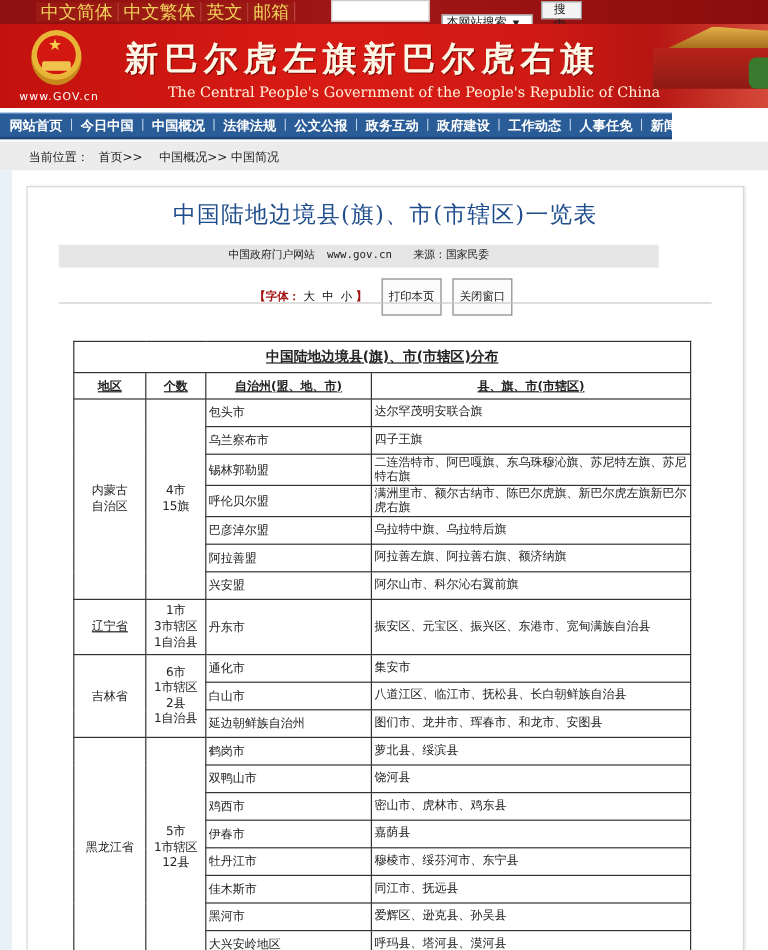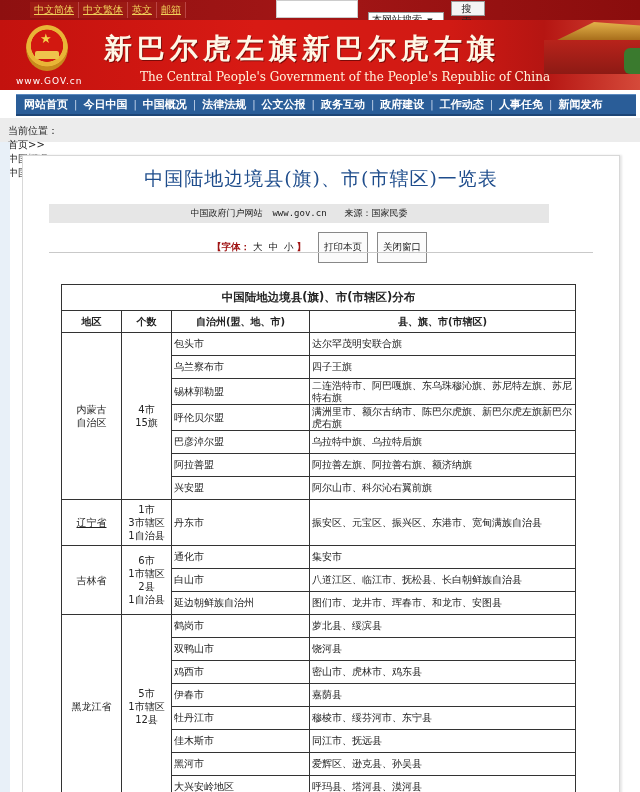--- a/index.html
+++ b/index.html
@@ -10,7 +10,7 @@
   .topstrip { position: absolute; left: 0; top: 0; width: 640px; height: 20px;
     background: linear-gradient(to right, #8e1010, #a31616 50%, #8a0d0d); }
   .toplinks { position: absolute; left: 30px; top: 2px; display: flex; gap: 0; }
-  .toplinks a { color: #f1d15a; text-decoration: underline; font-size: 10px; padding: 1px 4px;
+  .toplinks a { color: #f1d15a; font-size: 15px; padding: 1px 4px;
     border-right: 1px solid #b44; background: #9c1a14; display: inline-block; line-height: 14px; }
   .searchbox { position: absolute; left: 276px; top: 0; width: 82px; height: 18px; background: #fff; border: 1px solid #ccc; }
   .searchsel { position: absolute; left: 368px; top: 12px; width: 76px; height: 15px; background: #fff; border: 1px solid #999;

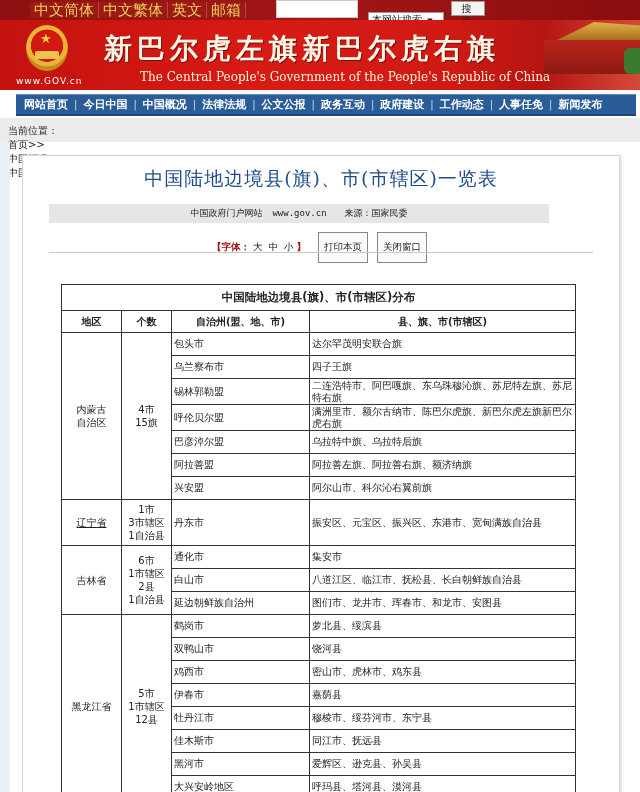--- a/index.html
+++ b/index.html
@@ -36,7 +36,7 @@
   .gate .tree { position: absolute; left: 84px; top: 26px; width: 16px; height: 26px; background: #3a7a2e; border-radius: 6px 0 0 6px; }
 
   
-  .nav { position: absolute; left: 16px; top: 94px; width: 620px; height: 22px; background: #2a5d98;
+  .nav { position: absolute; left: 0; top: 94px; width: 560px; height: 22px; background: #2a5d98;
     border-top: 1px solid #5c8ac0; border-bottom: 2px solid #1d4576; display: flex; align-items: center; padding-left: 8px; }
   .nav a { color: #fff; font-size: 11px; font-weight: bold; text-decoration: none; white-space: nowrap; }
   .nav .sep { color: #c8d8ee; margin: 0 6px; font-size: 10px; }

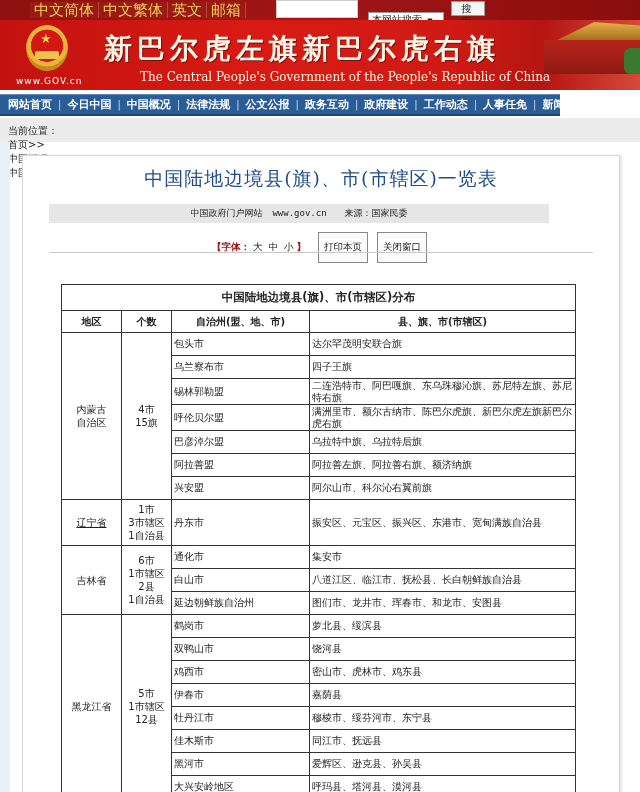--- a/index.html
+++ b/index.html
@@ -43,7 +43,7 @@
 
   
   .crumbbar { position: absolute; left: 0; top: 118px; width: 640px; height: 24px; background: #ececec; }
-  .crumbs { position: absolute; left: 8px; top: 6px; font-size: 10px; color: #222; display: flex; gap: 0; flex-direction: column; }
+  .crumbs { position: absolute; left: 24px; top: 6px; font-size: 10px; color: #222; display: flex; gap: 0; }
   .crumbs span { white-space: nowrap; }
 
   .sideshade { position: absolute; left: 0; top: 142px; width: 10px; height: 650px; background: #e8f0f8; }

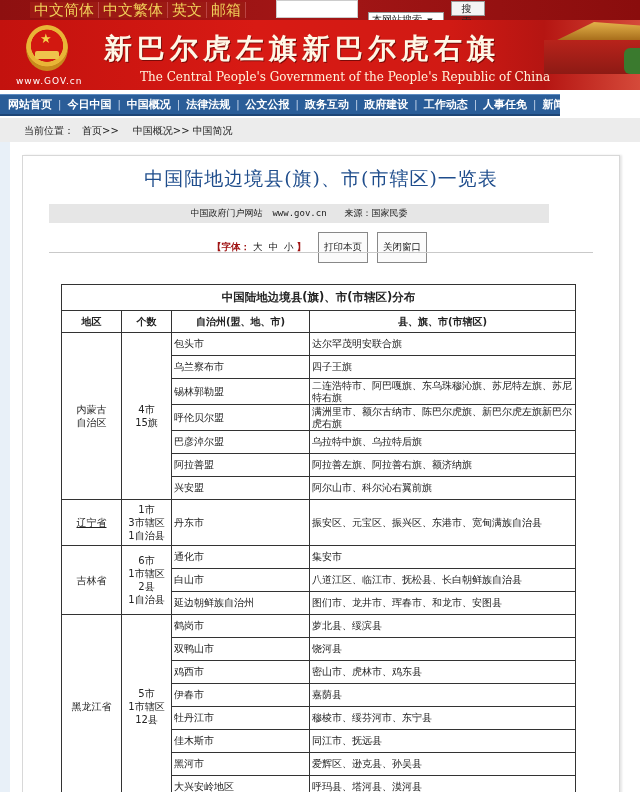--- a/index.html
+++ b/index.html
@@ -65,7 +65,7 @@
   
   table.main { position: absolute; left: 38px; top: 128px; width: 515px; border-collapse: collapse; table-layout: fixed; }
   table.main td, table.main th { border: 1px solid #333; font-size: 10px; color: #222; vertical-align: middle; }
-  table.main th { font-weight: bold; text-align: center; height: 22px; }
+  table.main th { font-weight: bold; text-align: center; height: 22px; text-decoration: underline; }
   table.main th.caption { height: 26px; font-size: 11.5px; }
   td.region, td.count { text-align: center; line-height: 13px; }
   td.pref { padding-left: 2px; height: 23px; }

